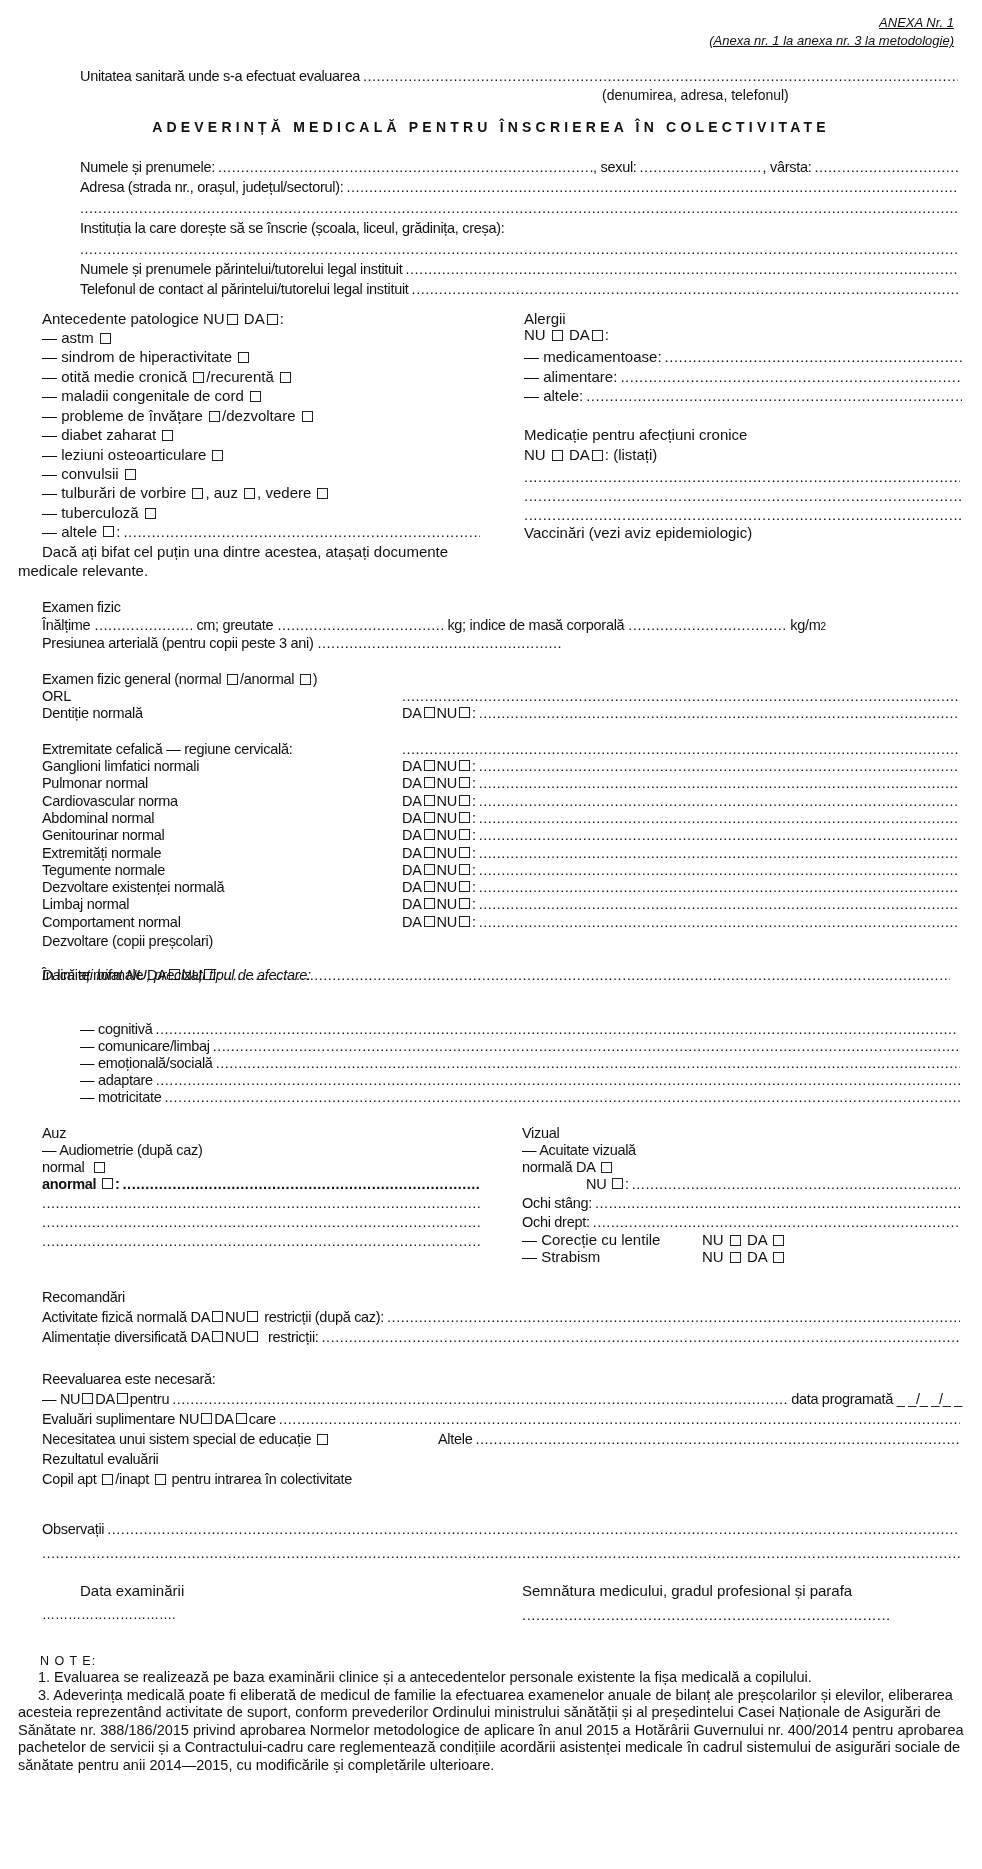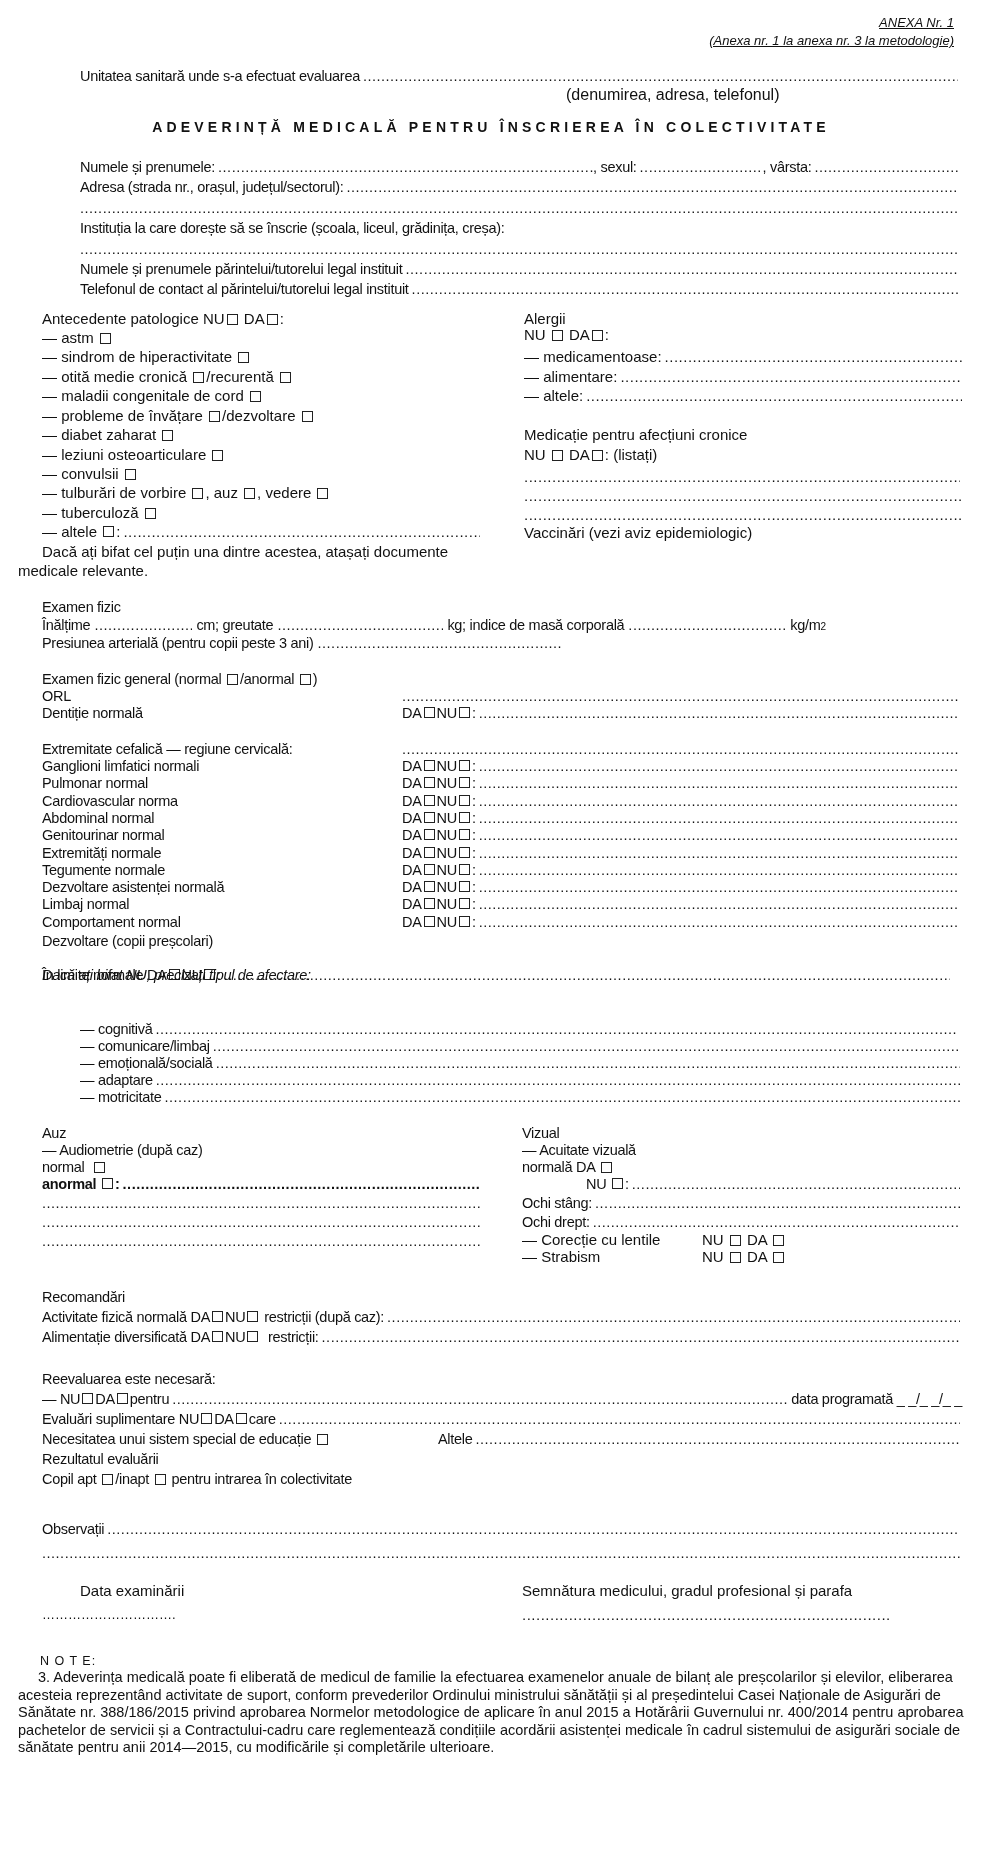--- a/index.html
+++ b/index.html
@@ -12,7 +12,7 @@
   .box { display:inline-block; width:11px; height:11px; border:1.3px solid #222; vertical-align:-1px; margin:0 2px; box-sizing:border-box; background:#fff; cursor:pointer; }
   .annex { right:28px; font-style:italic; text-decoration:underline; font-size:13px; text-align:right; }
   .title { left:0; width:982px; text-align:center; font-weight:bold; letter-spacing:4.2px; font-size:14px; }
-  .small { font-size:16px; }
+  .small { font-size:14px;margin-left:36px; }
   .cond { font-size:14.5px; letter-spacing:-0.3px; }
   .fixedfill { overflow:hidden; white-space:nowrap; letter-spacing:0.5px; }
   .fixedfill::after { content:"................................................................................................................................................................................................................................................................................................................"; }

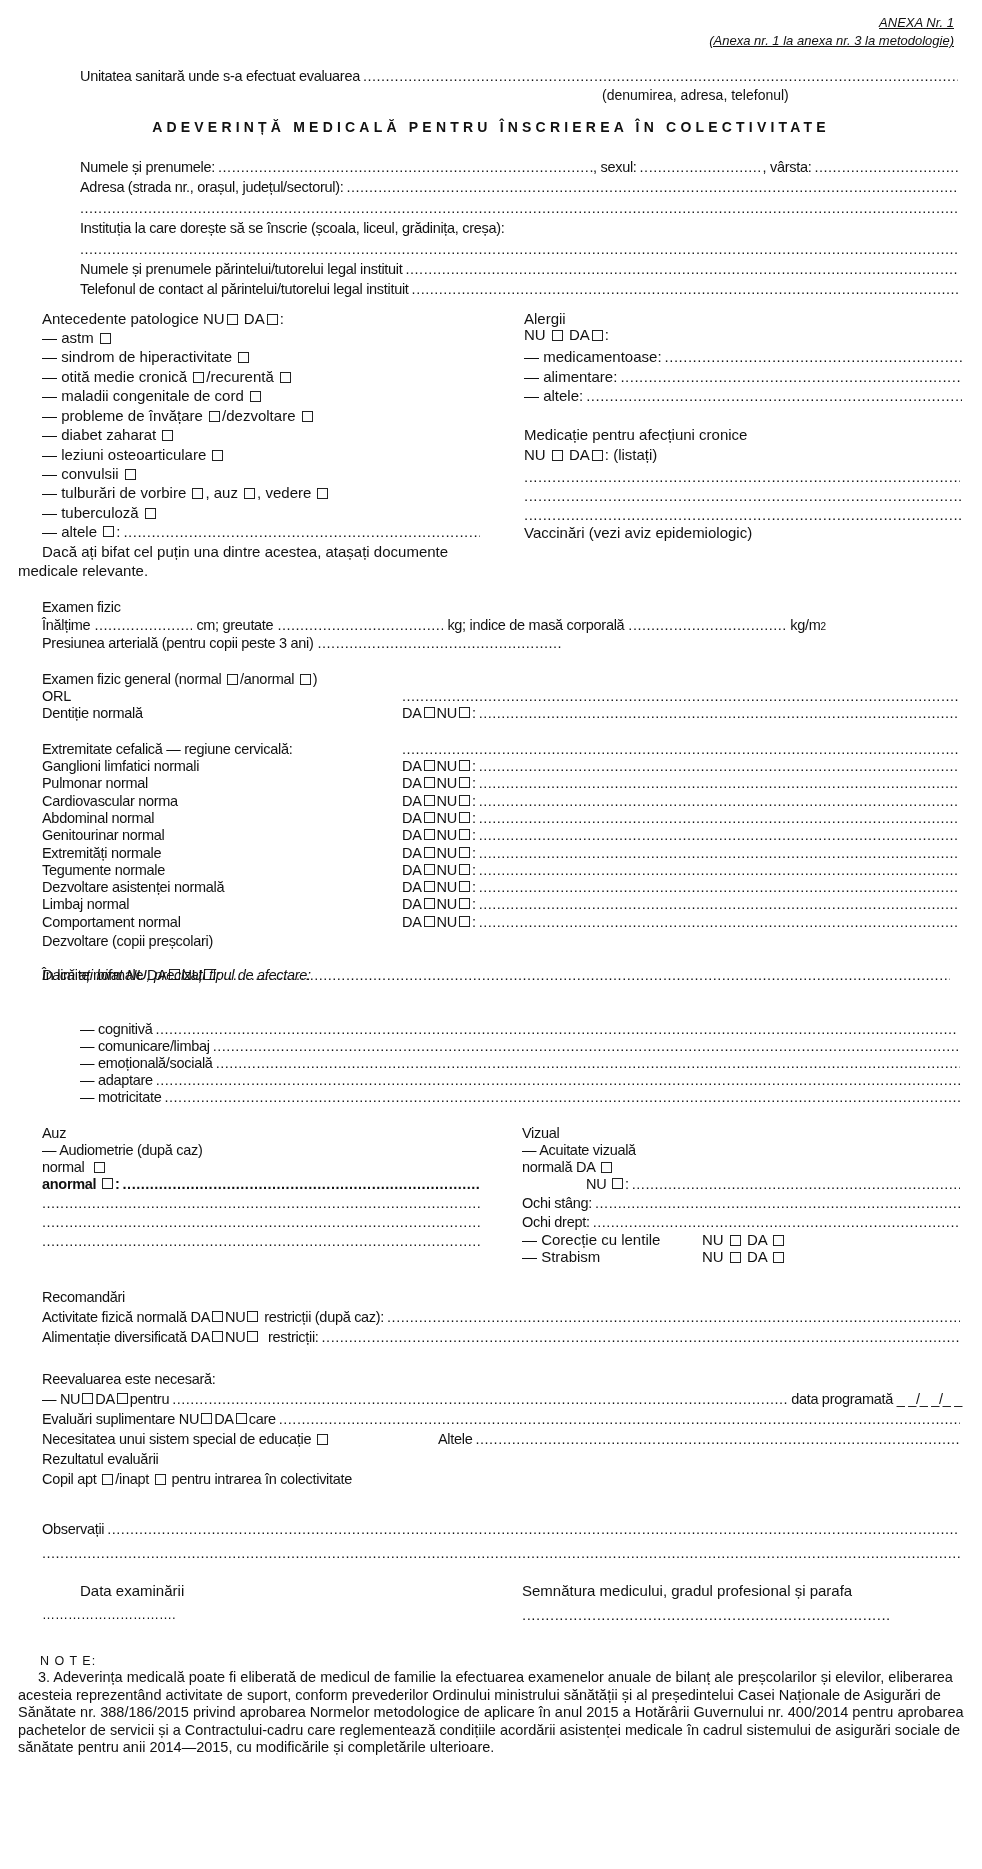--- a/index.html
+++ b/index.html
@@ -154,7 +154,7 @@
     <div class="row cond" style="top: 843.5px; left: 402px; width: 558px;"><span>DA</span><span class="box"></span><span>NU</span><span class="box"></span>:<span class="fill"></span></div>
     <div class="abs cond" style="top: 860.8px; left: 42px;">Tegumente normale</div>
     <div class="row cond" style="top: 860.8px; left: 402px; width: 558px;"><span>DA</span><span class="box"></span><span>NU</span><span class="box"></span>:<span class="fill"></span></div>
-    <div class="abs cond" style="top: 878.1px; left: 42px;">Dezvoltare asistenței normală</div>
+    <div class="abs cond" style="top: 878.1px; left: 42px;">Dezvoltare existenței normală</div>
     <div class="row cond" style="top: 878.1px; left: 402px; width: 558px;"><span>DA</span><span class="box"></span><span>NU</span><span class="box"></span>:<span class="fill"></span></div>
     <div class="abs cond" style="top: 895.4px; left: 42px;">Limbaj normal</div>
     <div class="row cond" style="top: 895.4px; left: 402px; width: 558px;"><span>DA</span><span class="box"></span><span>NU</span><span class="box"></span>:<span class="fill"></span></div>

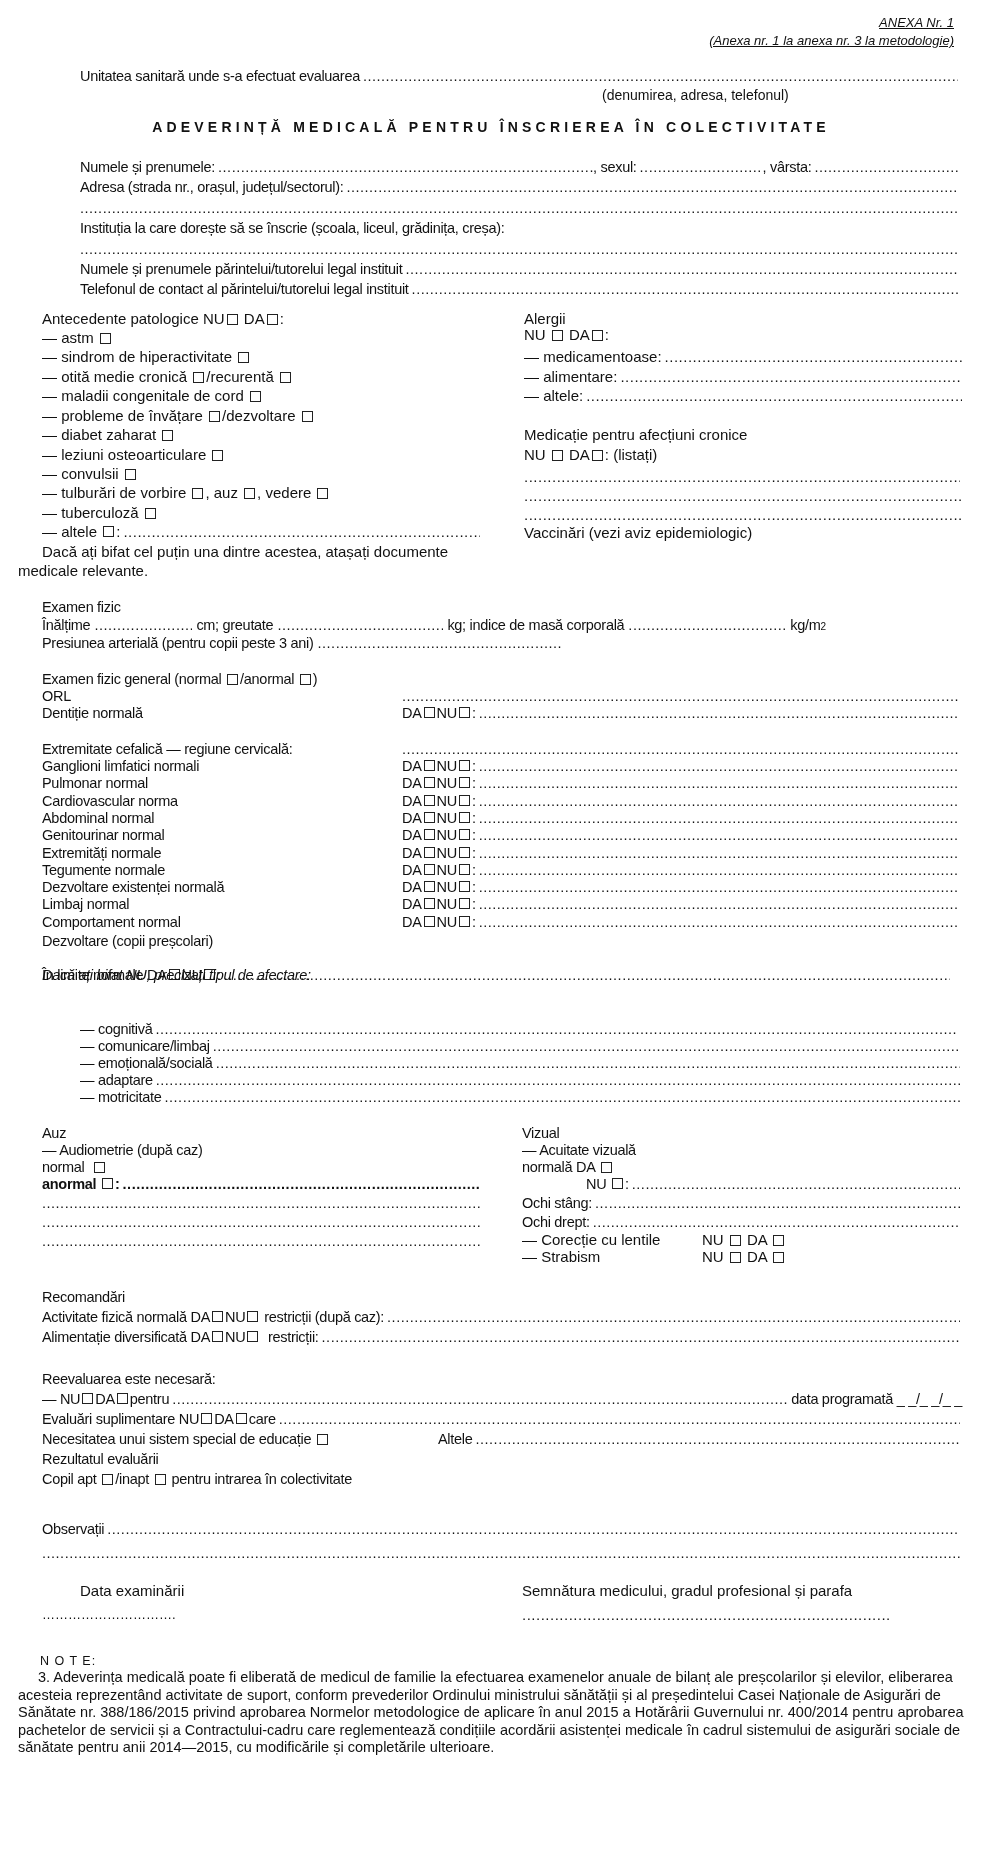--- a/index.html
+++ b/index.html
@@ -274,6 +274,7 @@
 
 <div class="abs" style="top:1652px; left:40px; font-size:12.5px; letter-spacing:1px;">N O T E:</div>
 <div class="notes" style="top:1669px;">
+  <p>1. Evaluarea se realizează pe baza examinării clinice și a antecedentelor personale existente la fișa medicală a copilului.</p>
   <p>3. Adeverința medicală poate fi eliberată de medicul de familie la efectuarea examenelor anuale de bilanț ale preșcolarilor și elevilor, eliberarea acesteia reprezentând activitate de suport, conform prevederilor Ordinului ministrului sănătății și al președintelui Casei Naționale de Asigurări de Sănătate nr. 388/186/2015 privind aprobarea Normelor metodologice de aplicare în anul 2015 a Hotărârii Guvernului nr. 400/2014 pentru aprobarea pachetelor de servicii și a Contractului-cadru care reglementează condițiile acordării asistenței medicale în cadrul sistemului de asigurări sociale de sănătate pentru anii 2014—2015, cu modificările și completările ulterioare.</p>
 </div>
 

